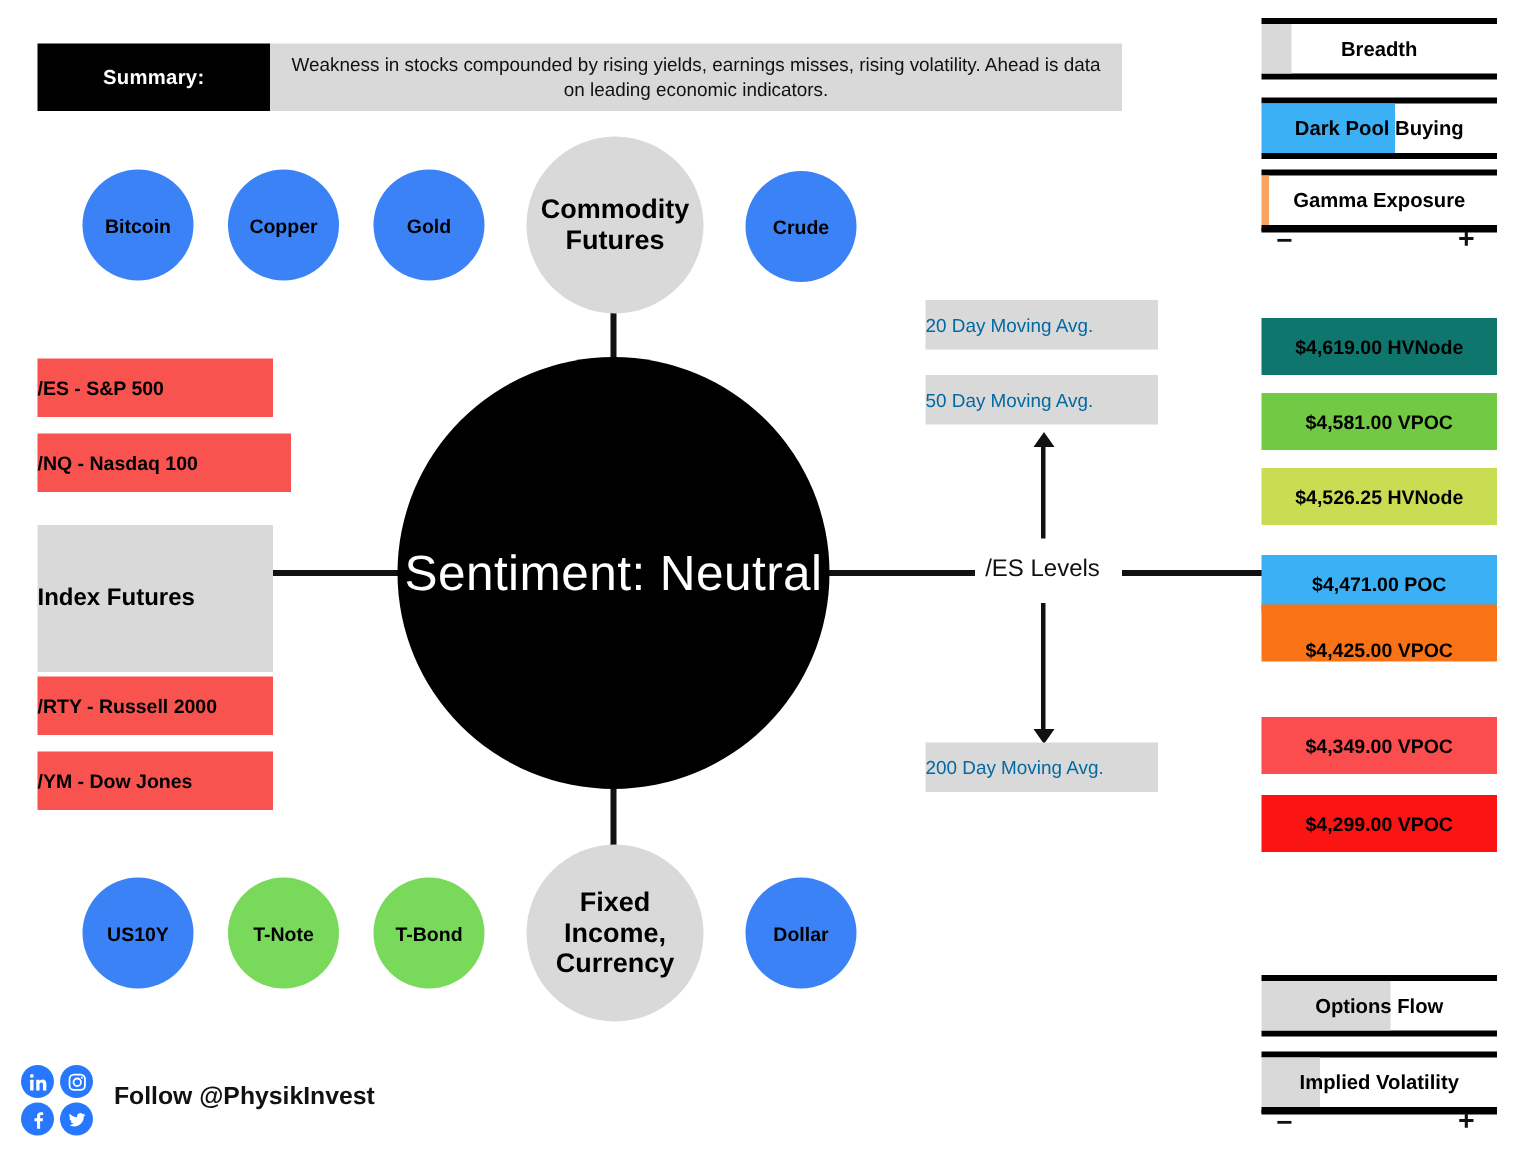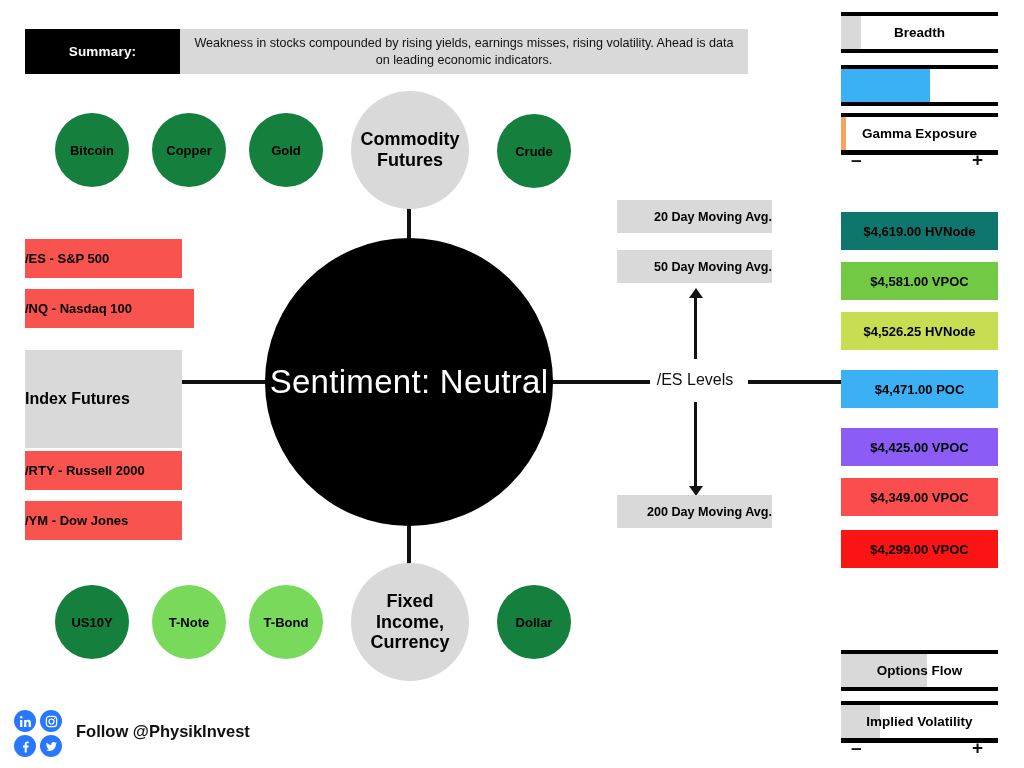--- a/index.html
+++ b/index.html
@@ -223,6 +223,7 @@
   </div>
   <div class="gauge" style="top:65px;">
     <div class="gauge-fill" style="width:57%;background:#3bb0f5;"></div>
+    <div class="gauge-label">Dark Pool Buying</div>
   </div>
   <div class="gauge" style="top:113px;">
     <div class="gauge-fill" style="width:3%;background:#f7a463;"></div>

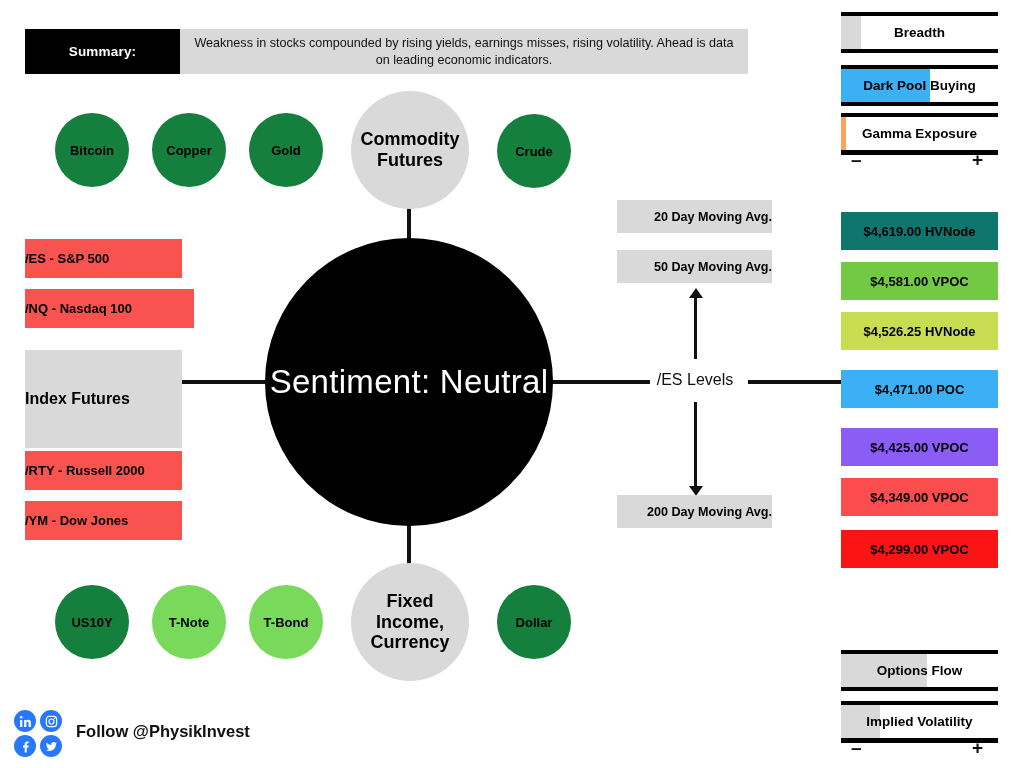--- a/index.html
+++ b/index.html
@@ -31,7 +31,7 @@
     display:flex;align-items:center;justify-content:center;
     text-align:center;color:#000;font-weight:bold;
   }
-  .c-red{background:#15803d;}
+  .c-red{background:#3b82f6;}
   .c-green{background:#78d95b;}
   .c-gray{background:#d9d9d9;}
   .c-small{width:74px;height:74px;font-size:13px;}

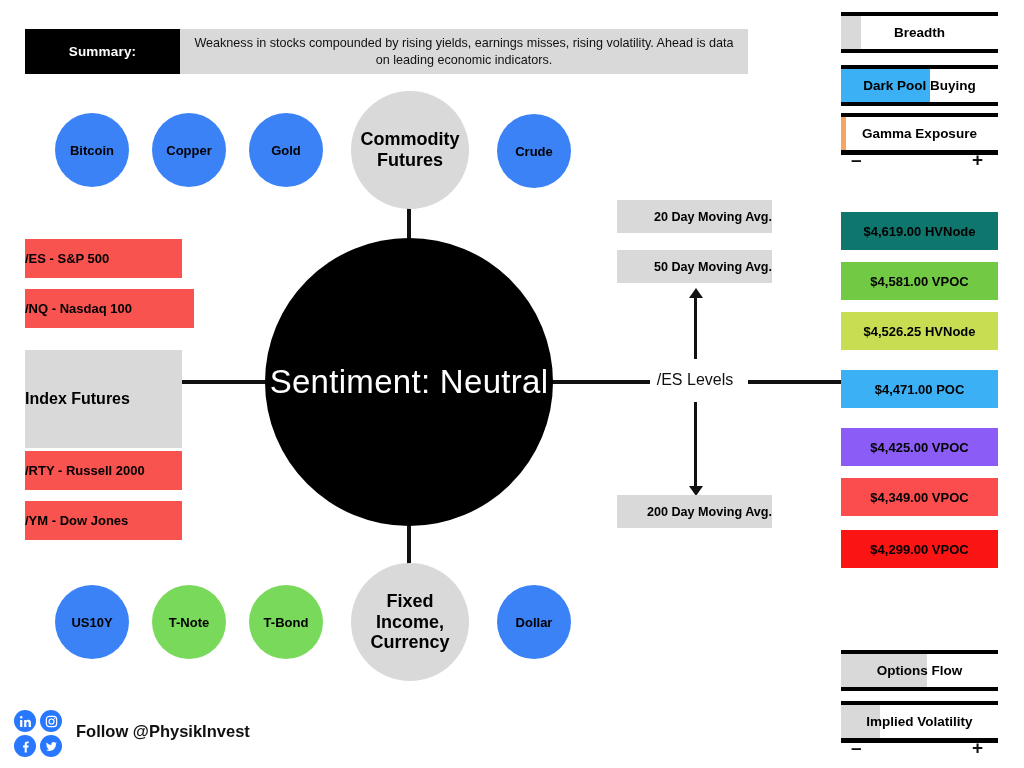--- a/index.html
+++ b/index.html
@@ -65,9 +65,9 @@
 
   
   .ma-box{
-    position:absolute;background:#d9d9d9;color:#000000;
-    display:flex;align-items:center;justify-content:flex-end;
-    font-size:12.6px;font-weight:bold;
+    position:absolute;background:#d9d9d9;color:#0369a1;
+    display:flex;align-items:center;justify-content:flex-start;
+    font-size:12.6px;font-weight:normal;
   }
   .es-label{
     position:absolute;font-size:16px;color:#111;

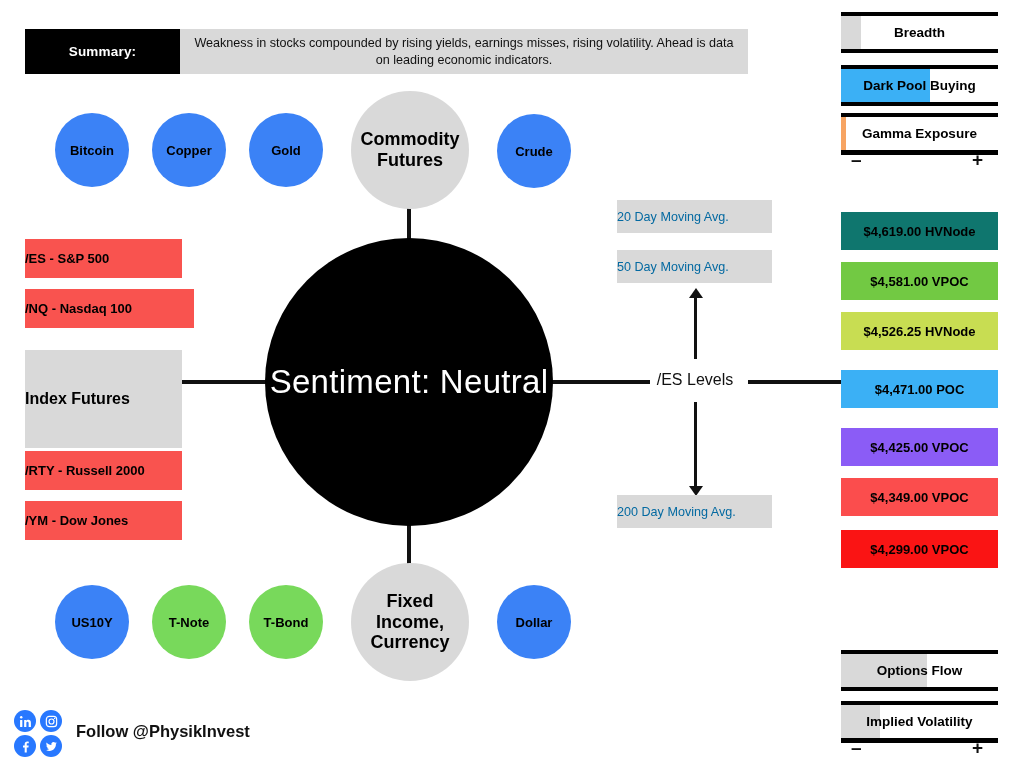--- a/index.html
+++ b/index.html
@@ -207,7 +207,7 @@
   <div class="lvl" style="top:370px;background:#3bb0f5;text-align:right;">
     <span>$4,471.00 POC</span>
   </div>
-  <div class="lvl" style="top:428px;background:#8b5cf6;">
+  <div class="lvl" style="top:403px;background:#f97316;align-items:flex-end;">
     <span>$4,425.00 VPOC</span>
   </div>
   <div class="lvl" style="top:478px;background:#fb4d4d;">

